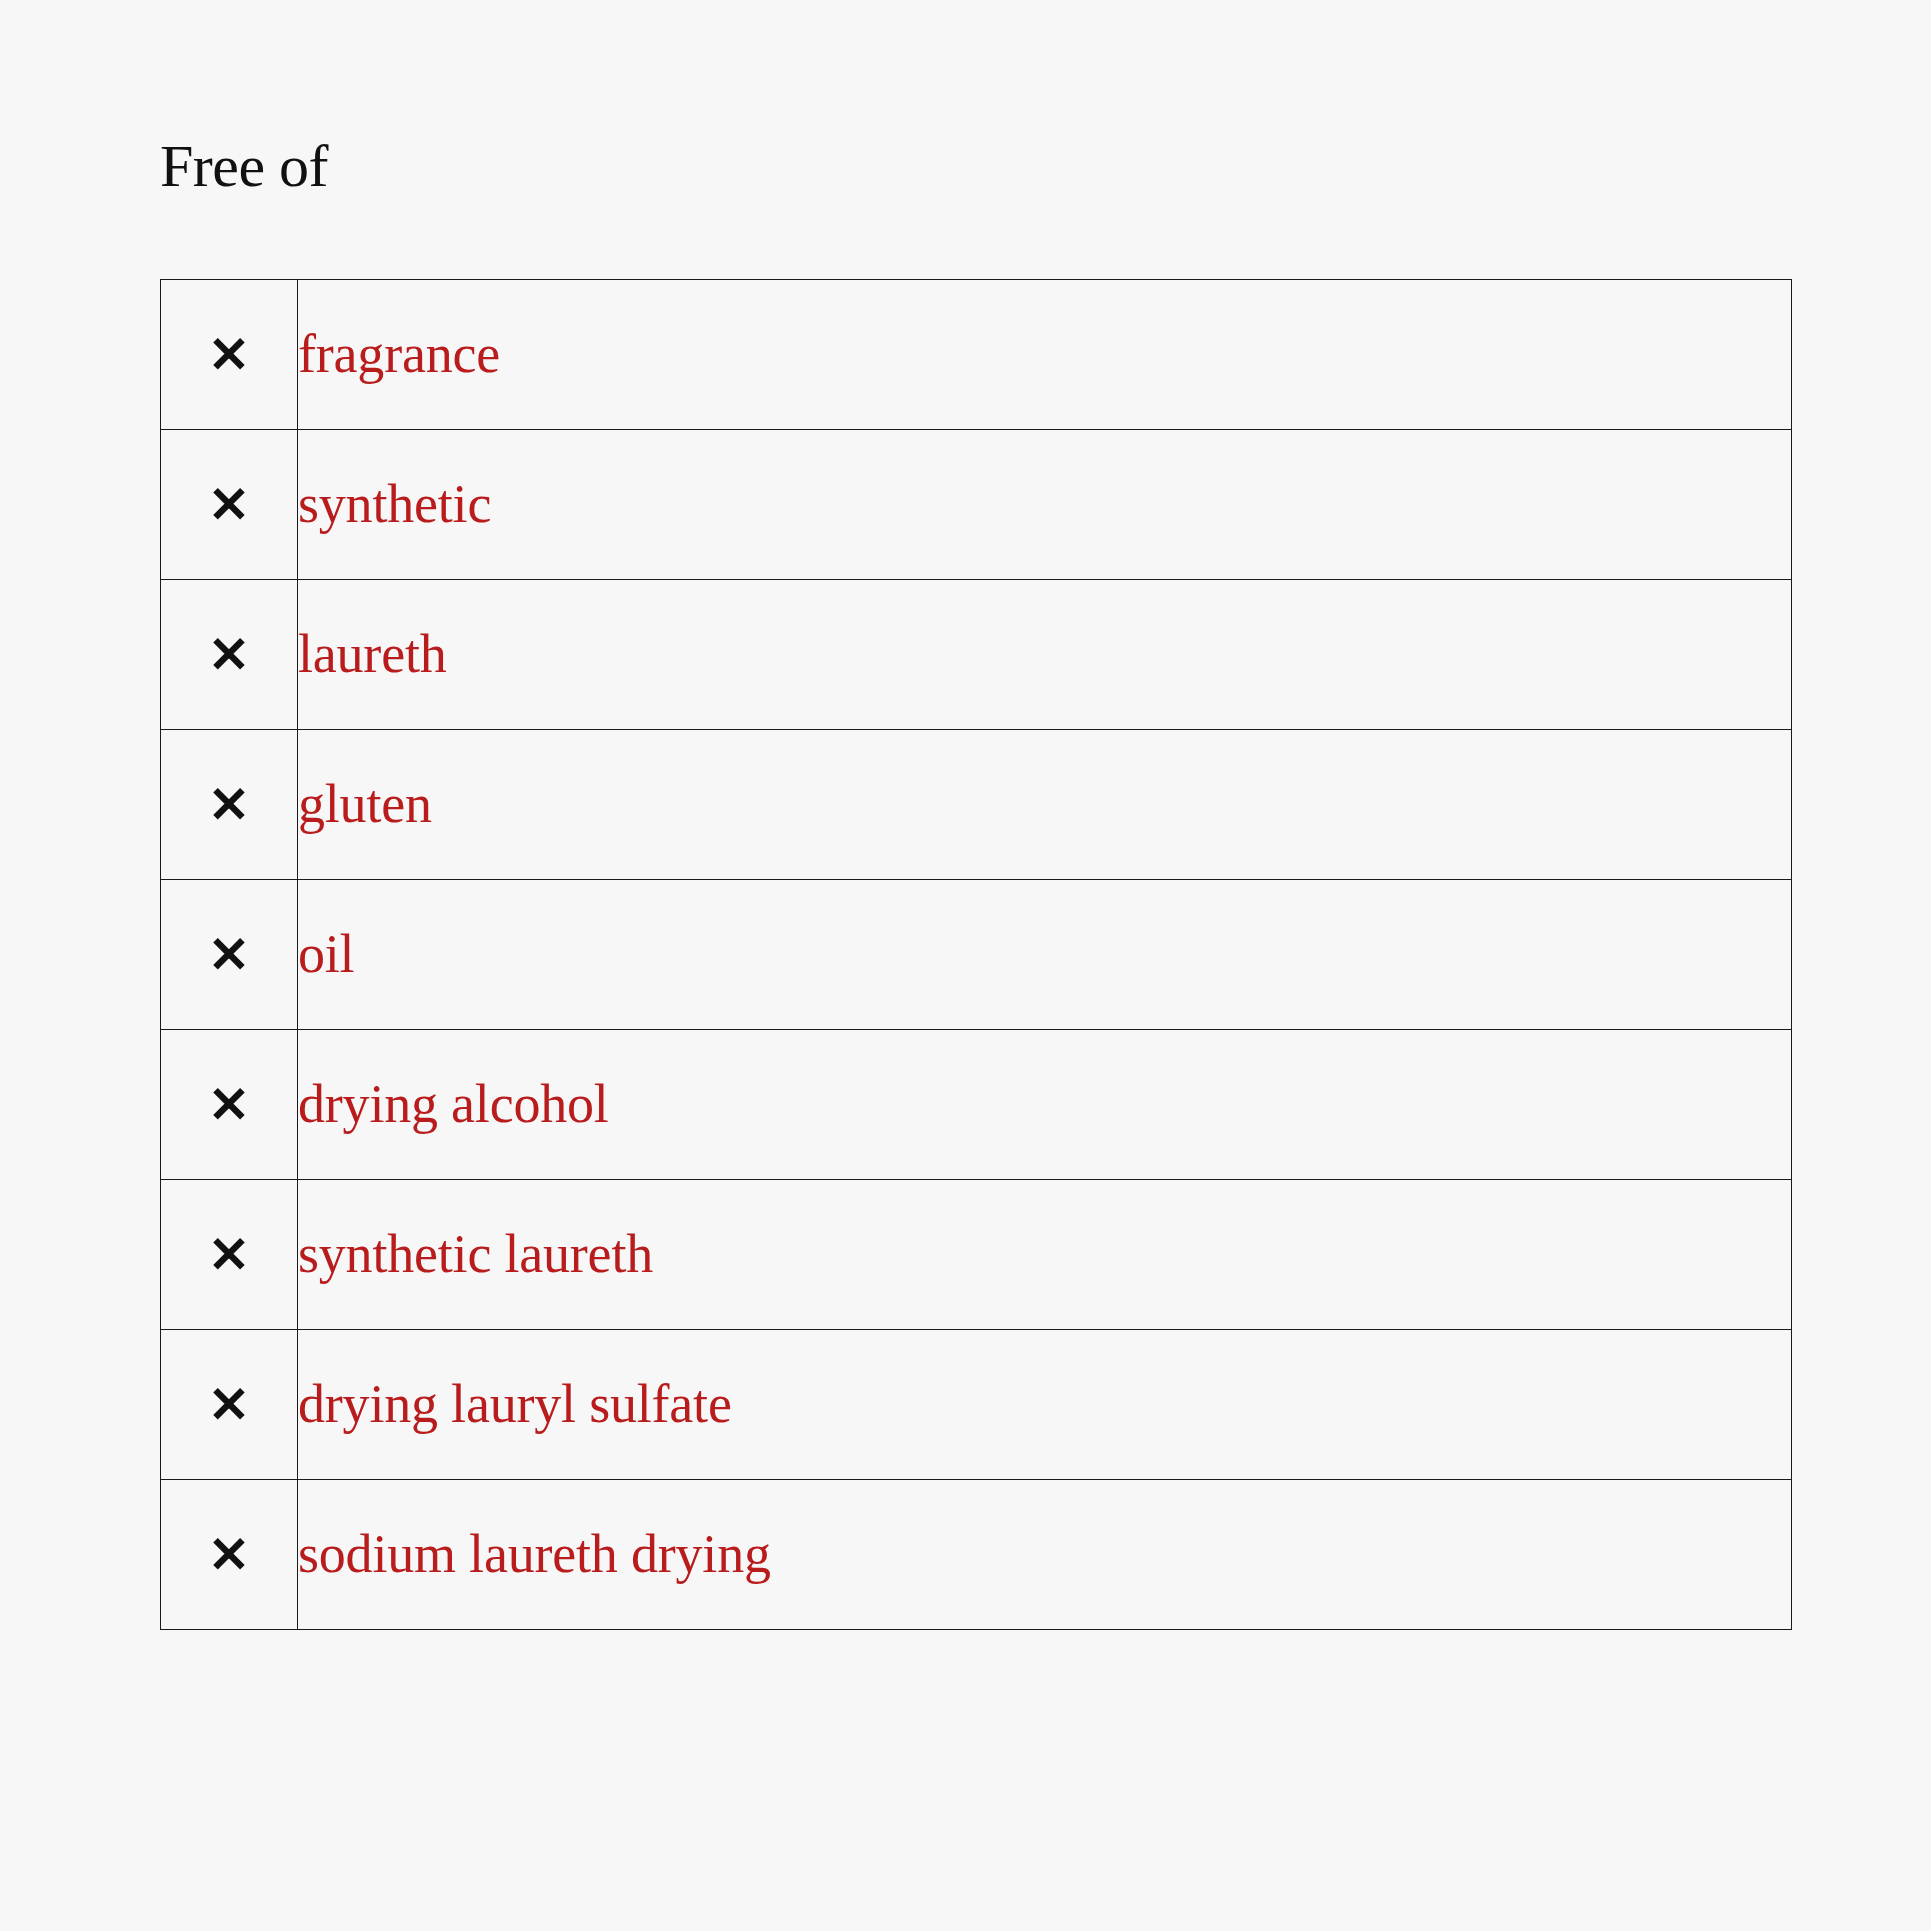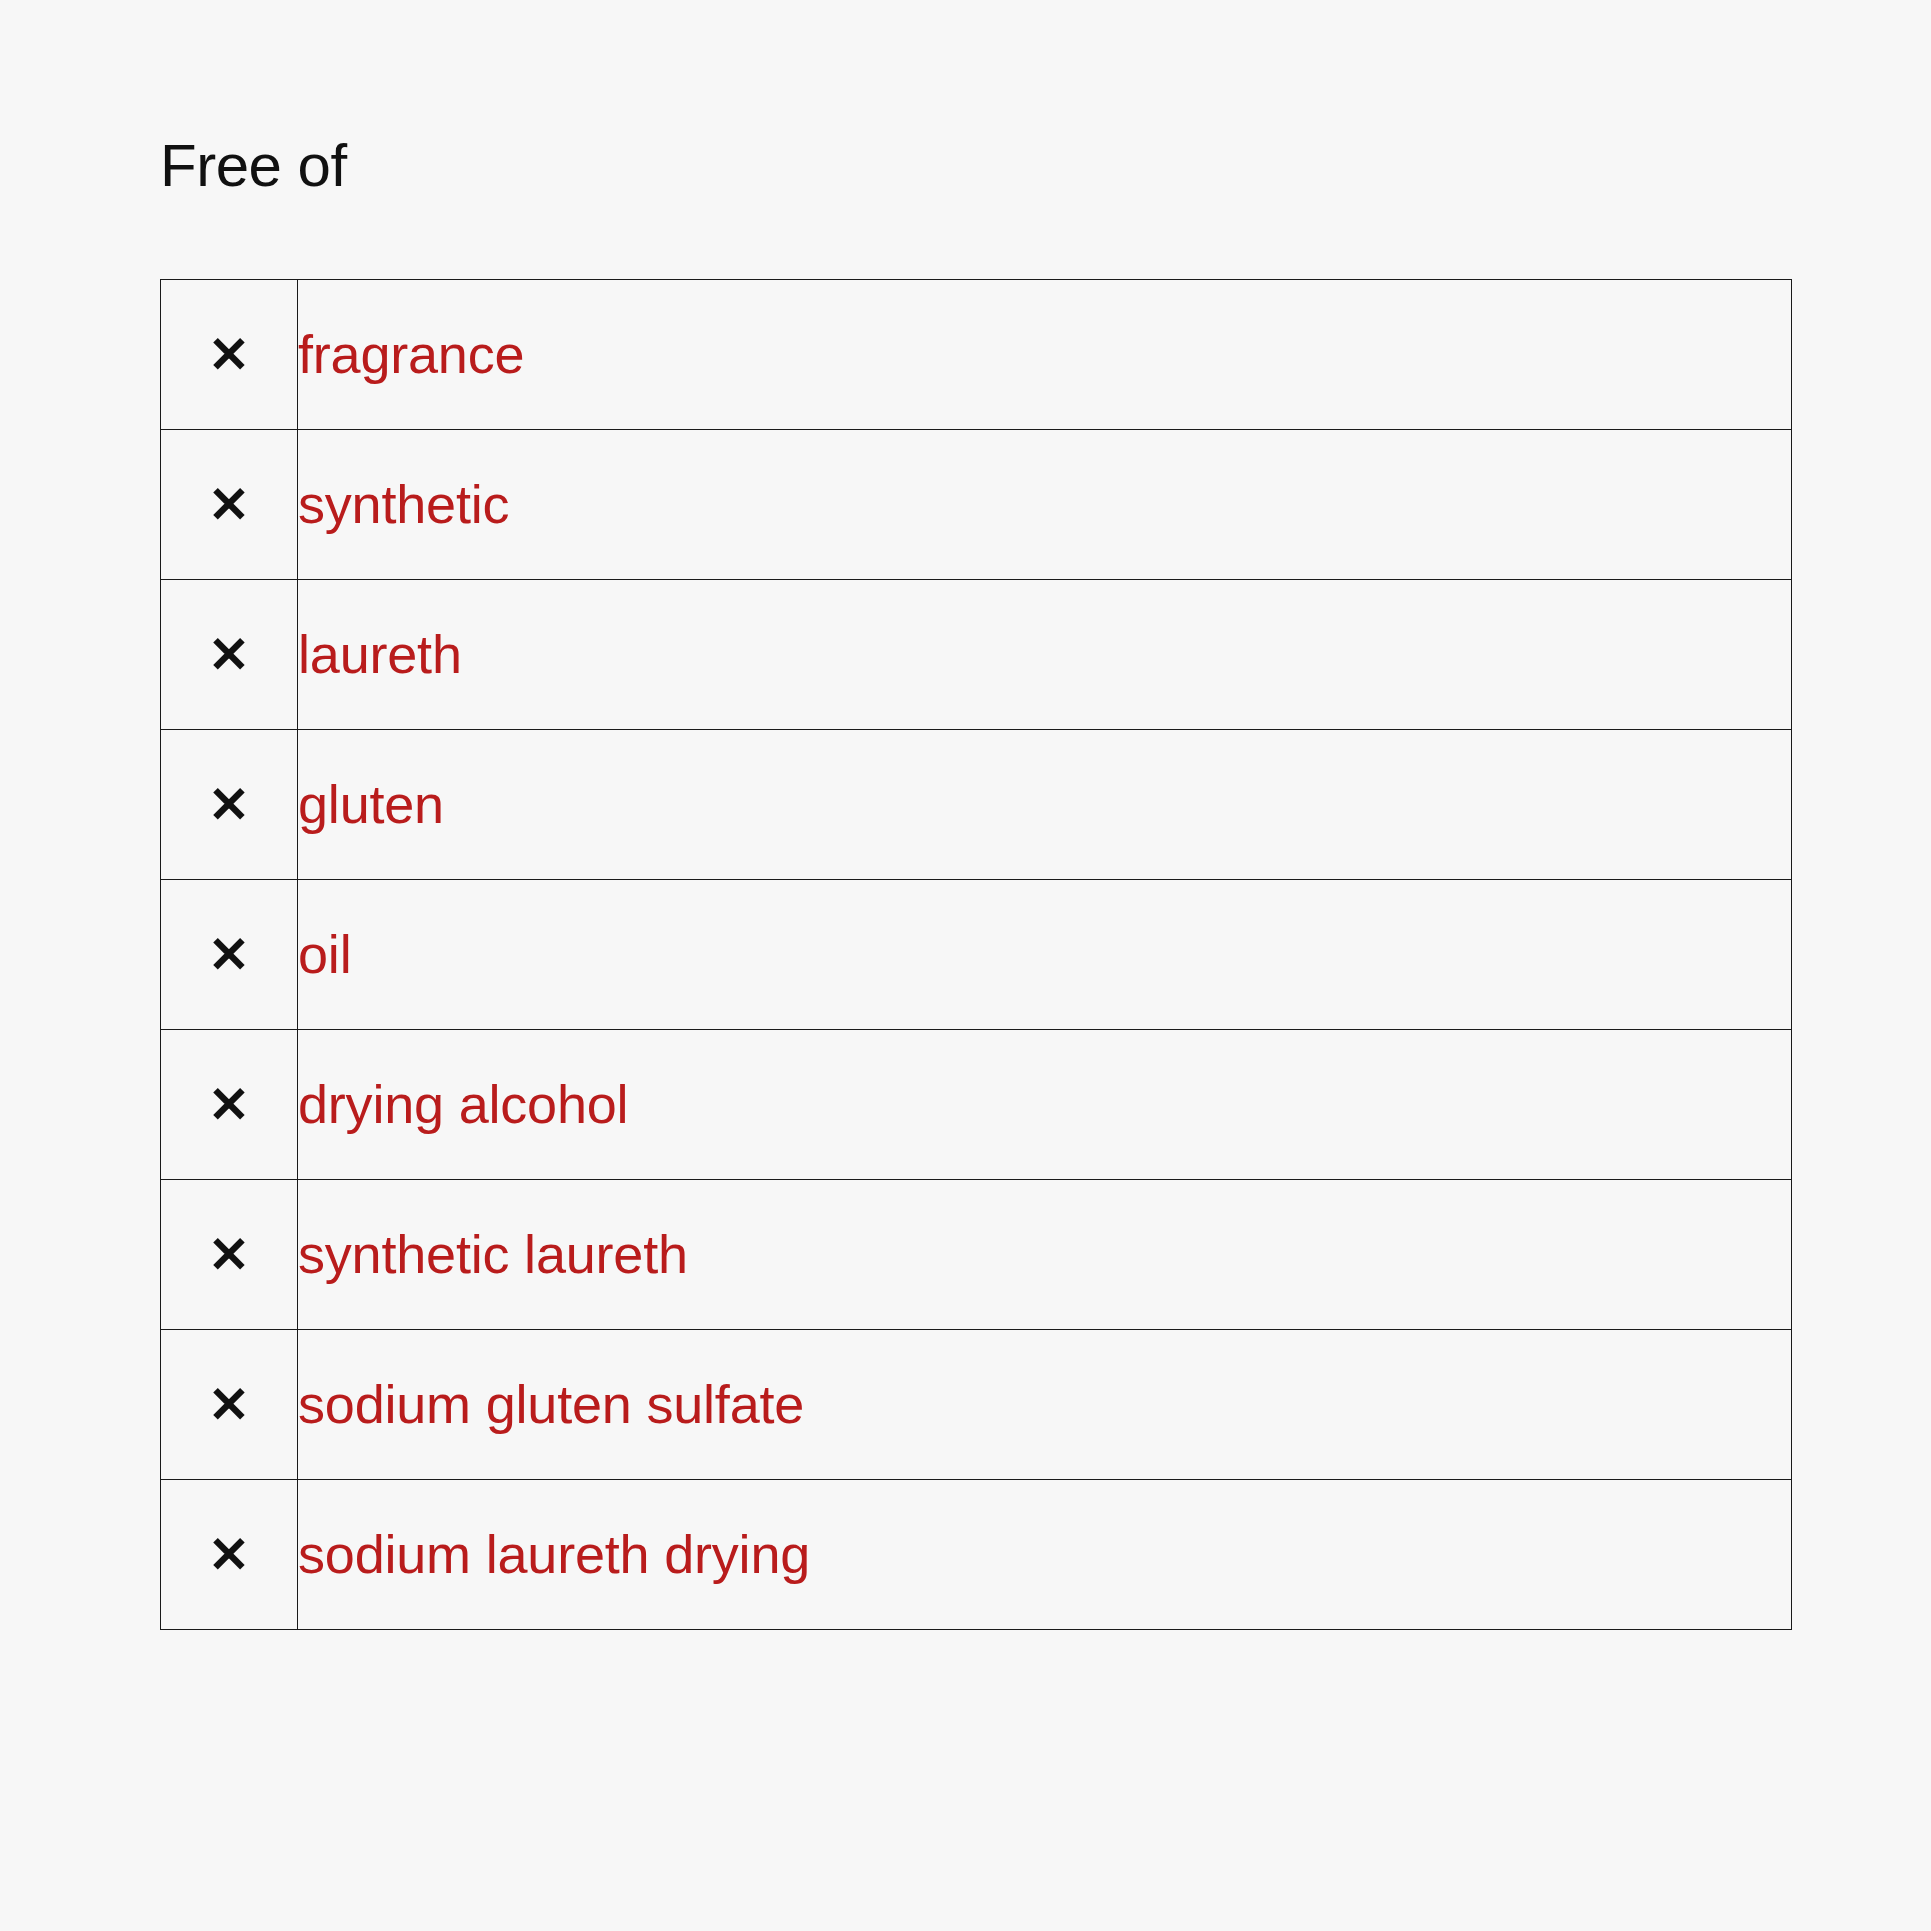--- a/index.html
+++ b/index.html
@@ -19,6 +19,7 @@
     width: 1931px;
     height: 1931px;
     box-sizing: border-box;
+    font-family: Liberation Serif, serif;
   }
   .title {
     position: absolute;

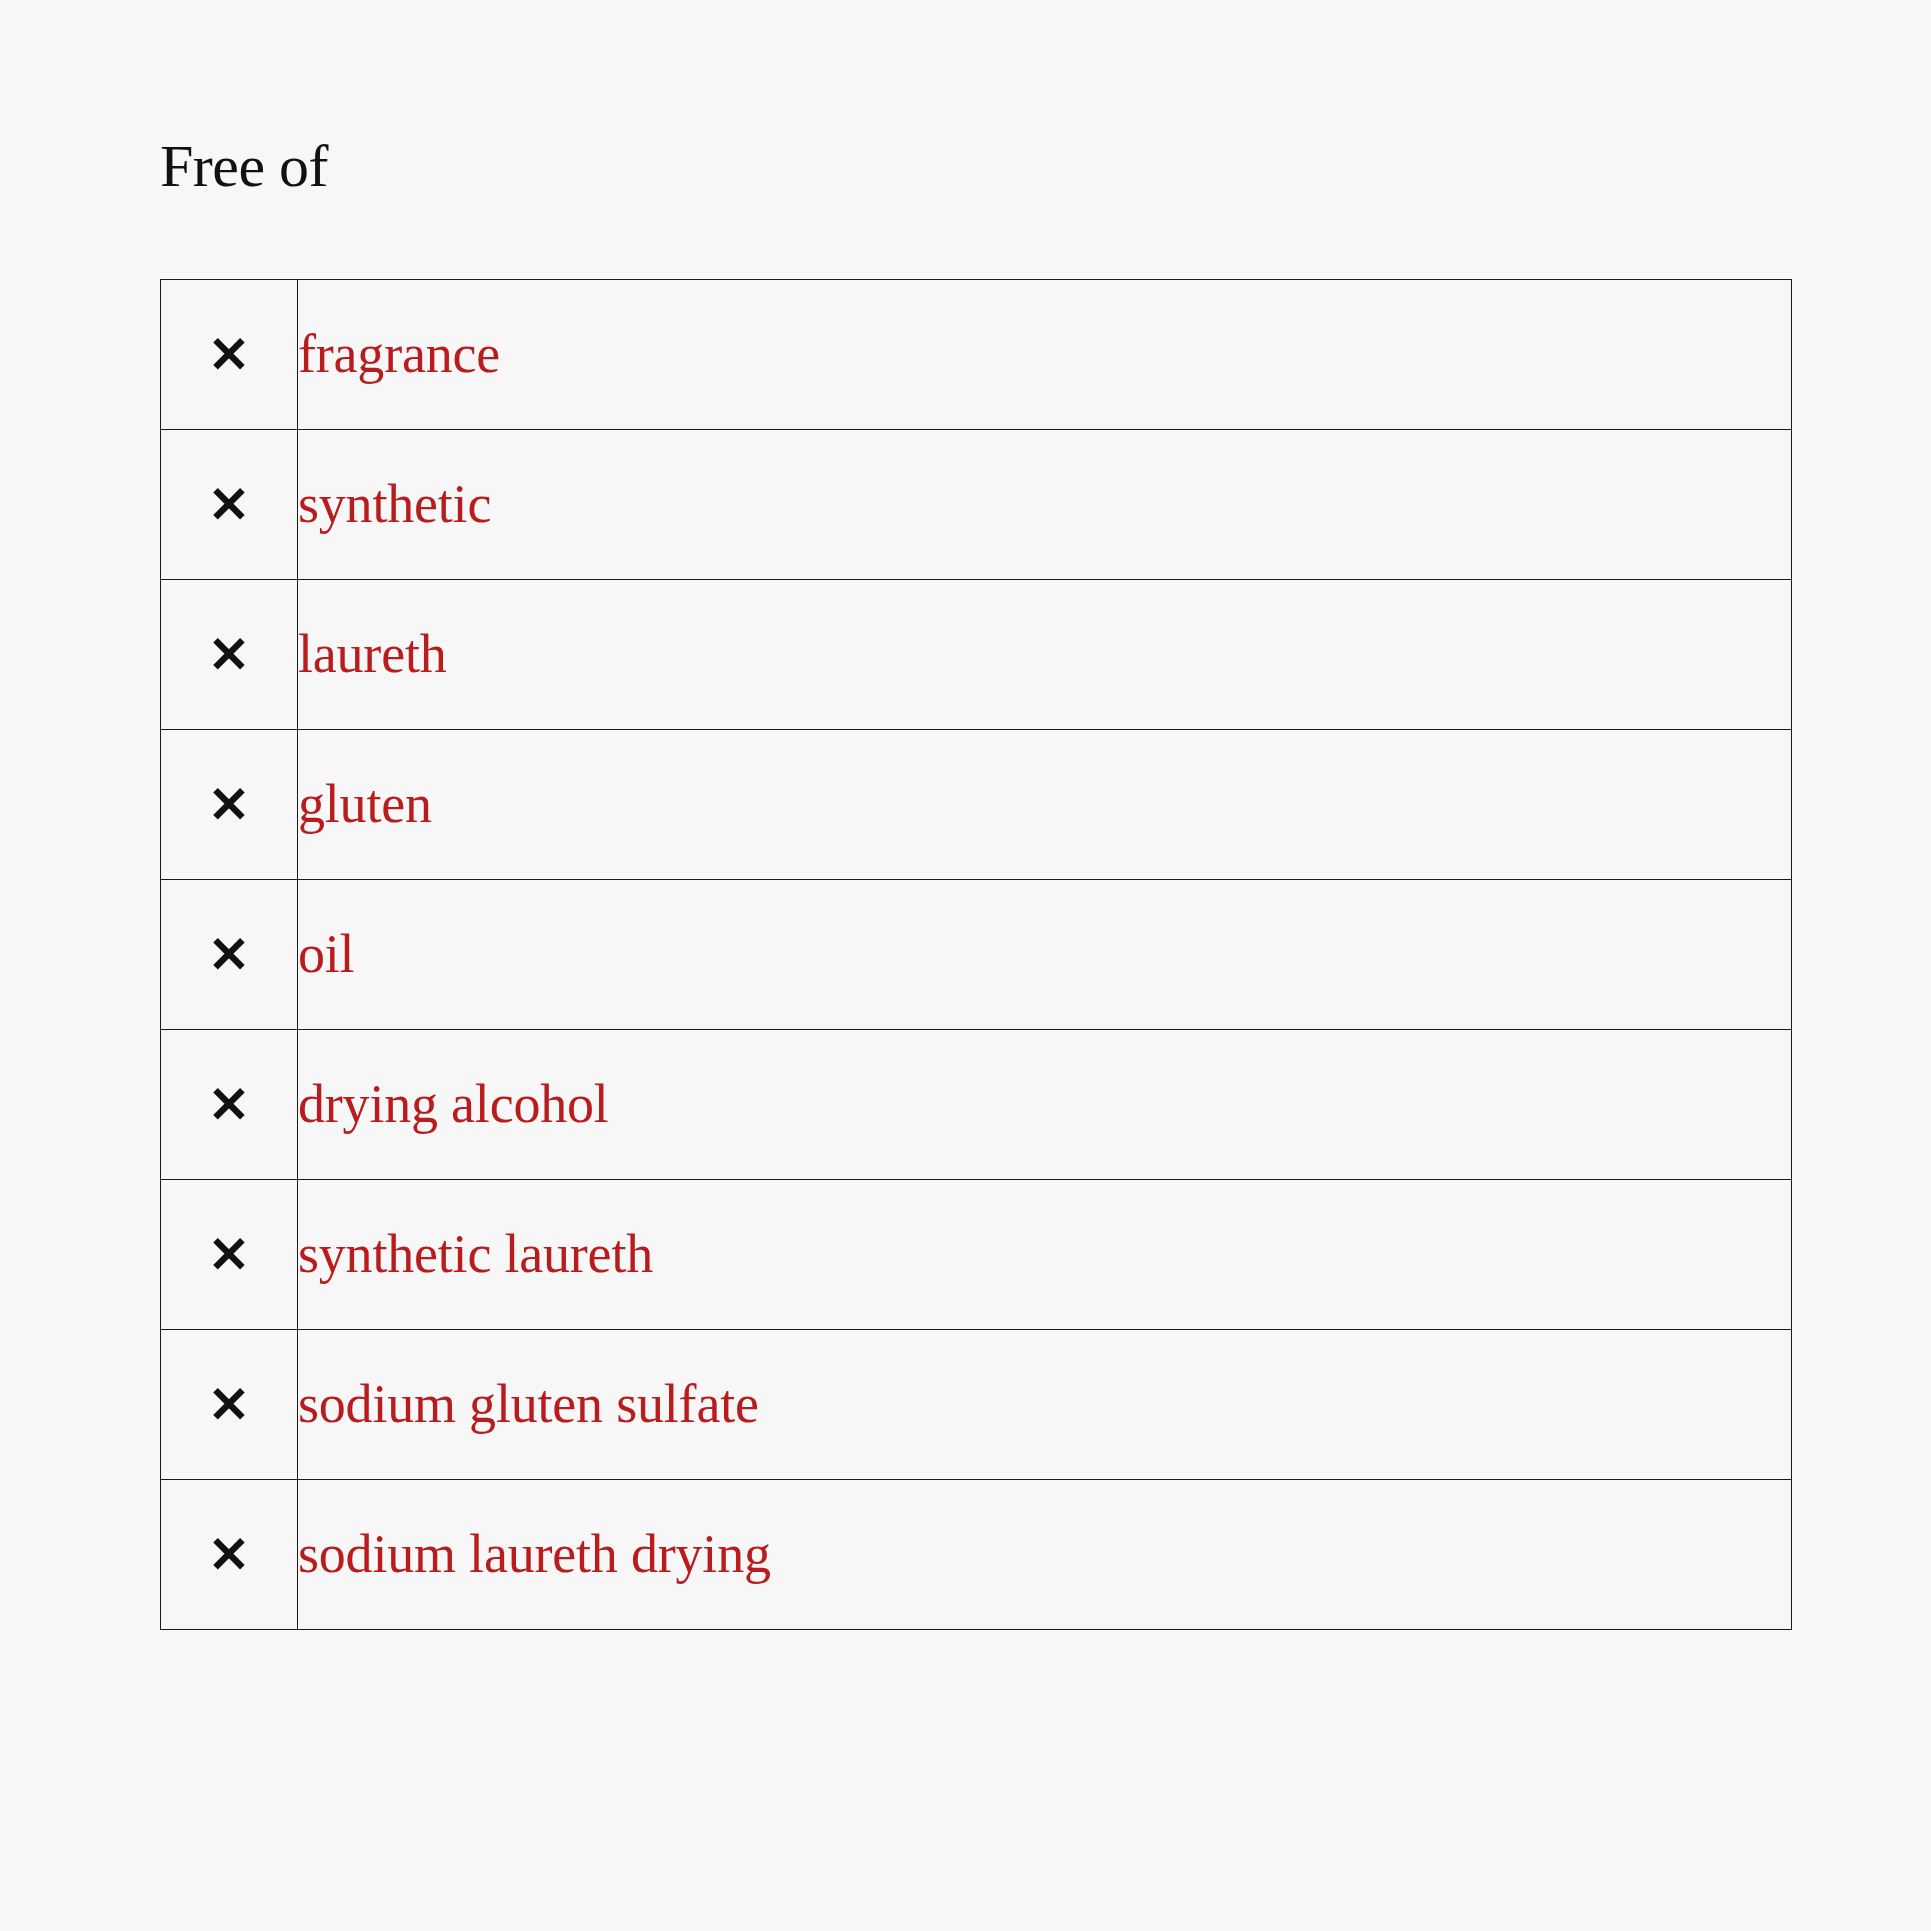--- a/index.html
+++ b/index.html
@@ -147,7 +147,7 @@
           <span class="mark-icon">✕</span>
         </td>
         <td class="col-label">
-          <span class="label-text">sodium gluten sulfate</span>
+          <span class="label-text">drying lauryl sulfate</span>
         </td>
       </tr>
 

